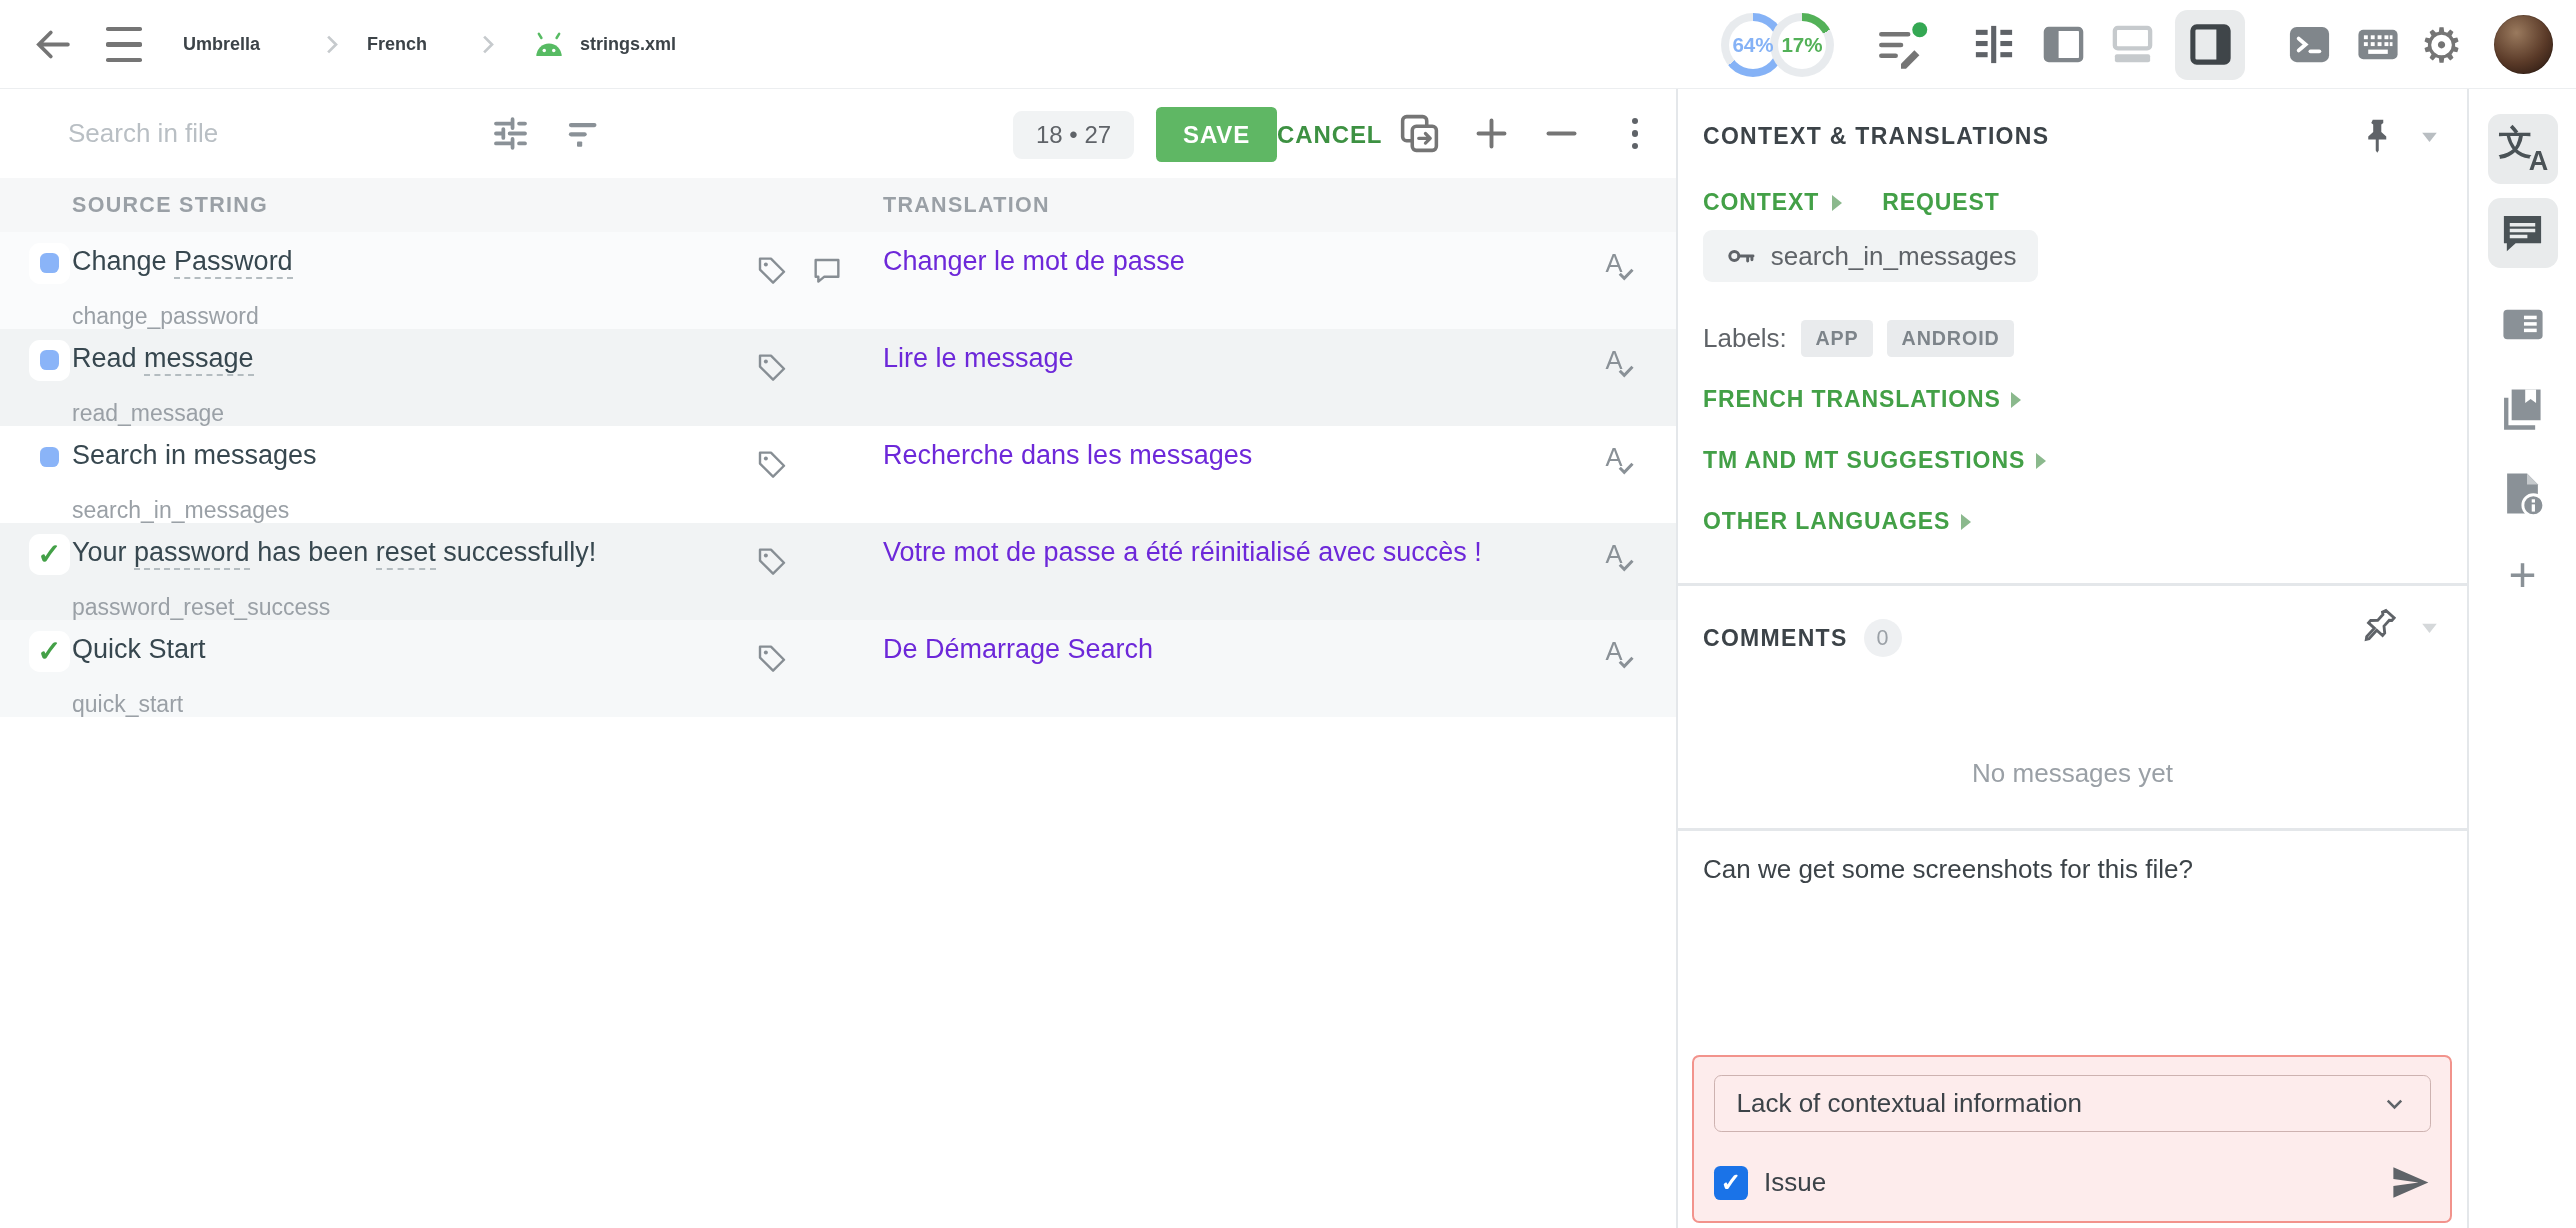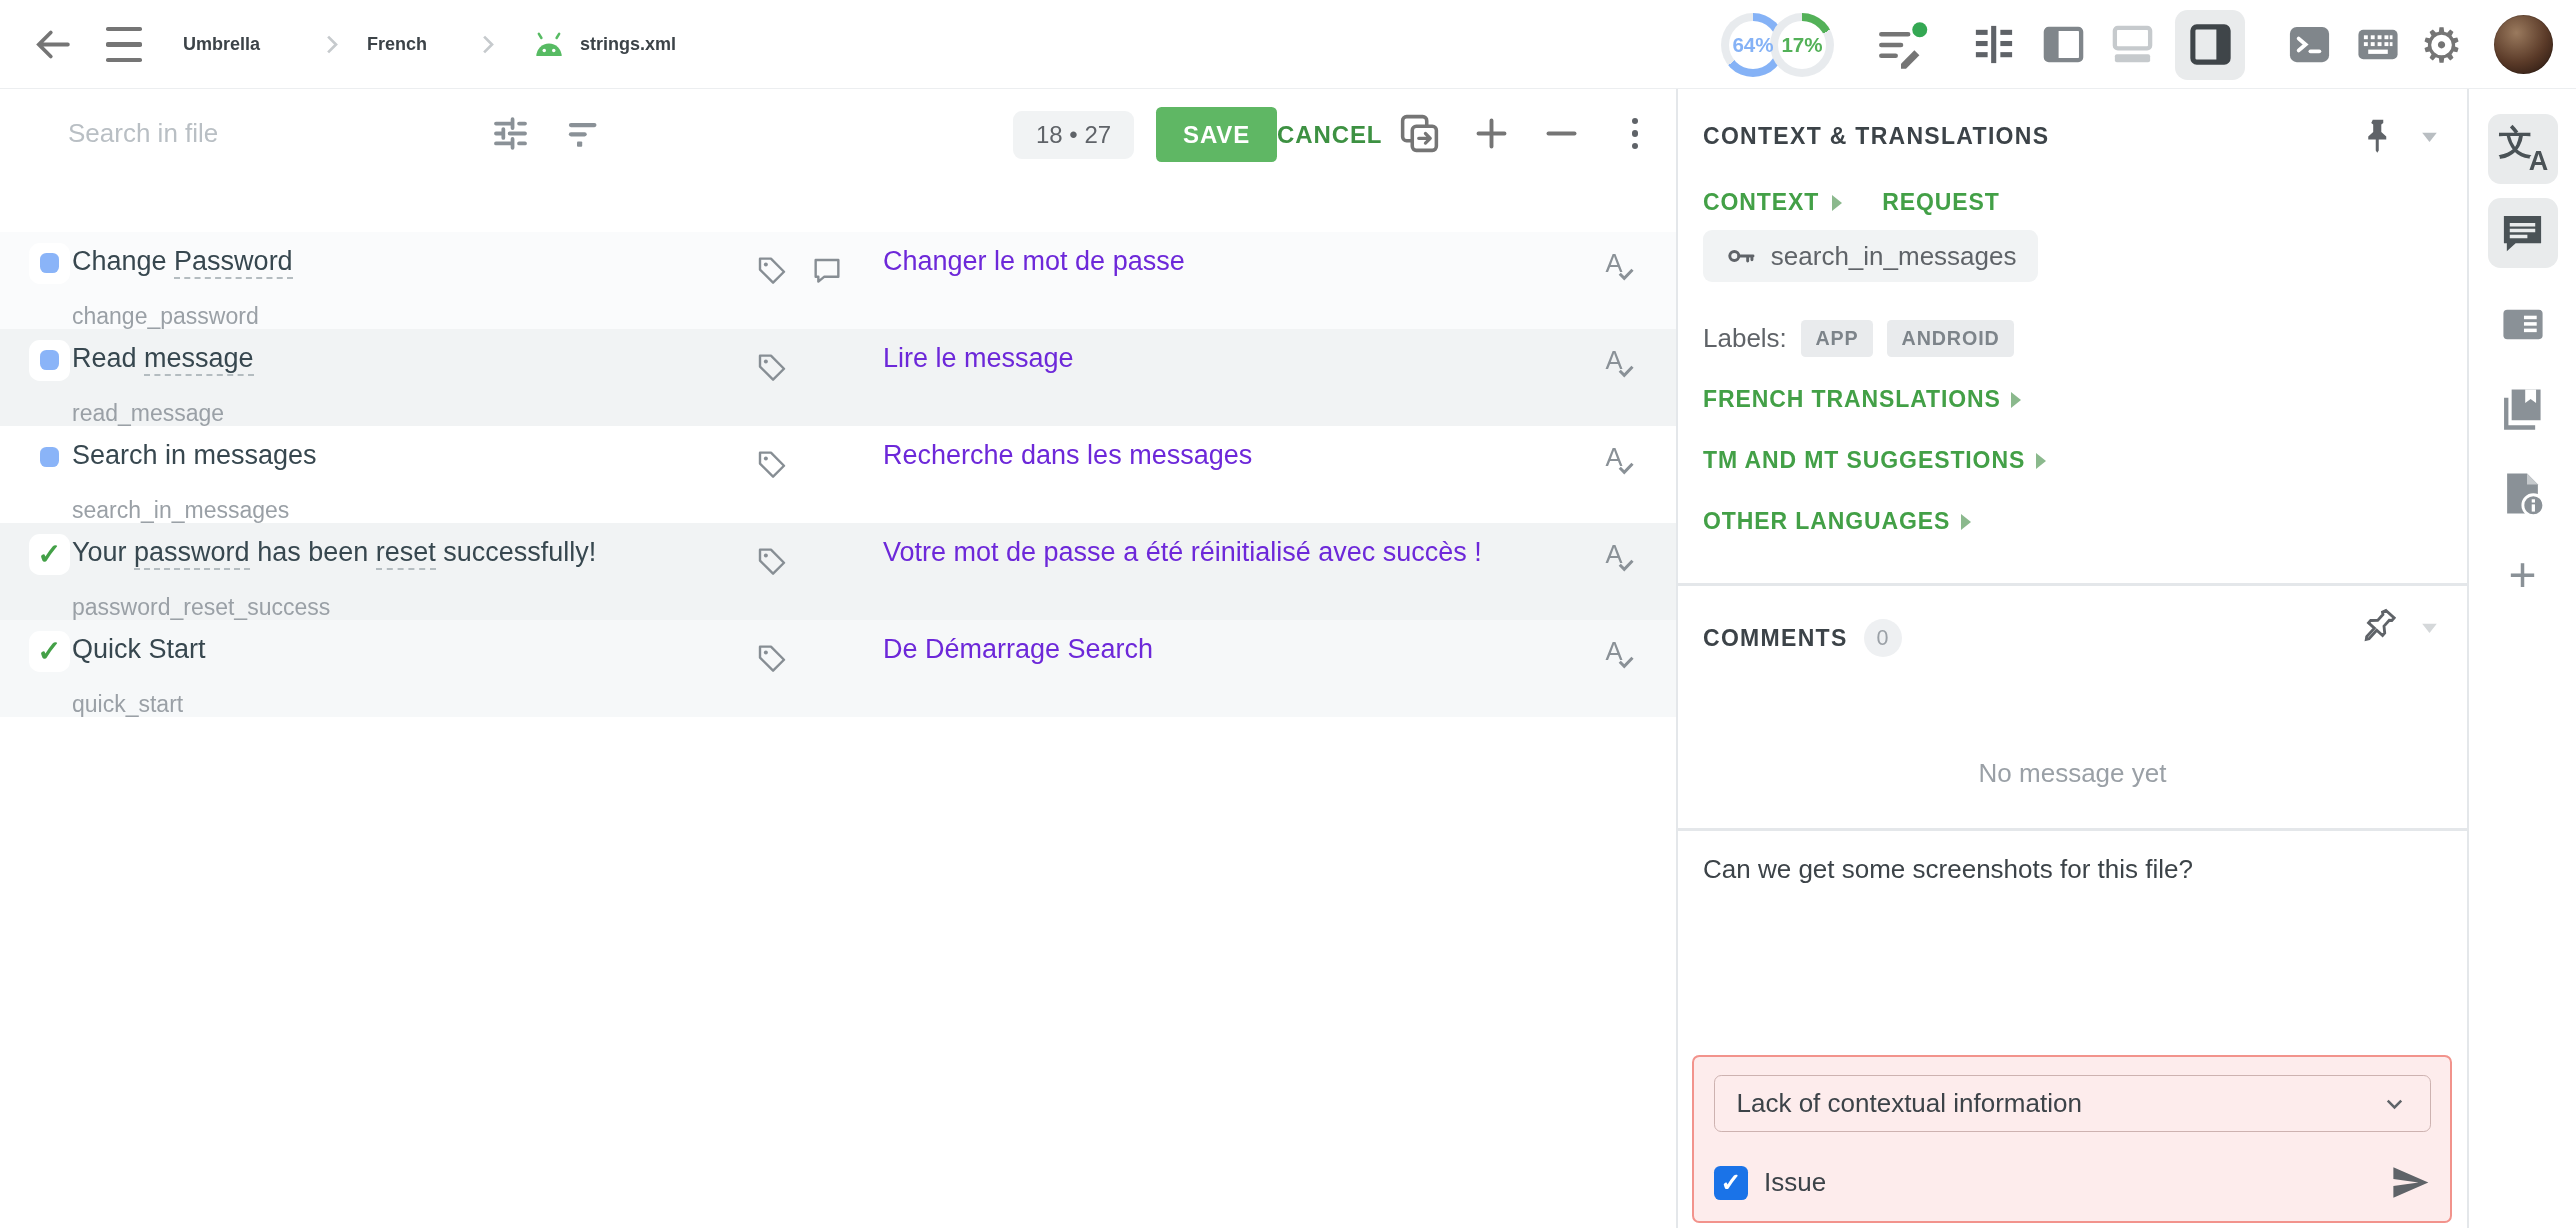--- a/index.html
+++ b/index.html
@@ -285,6 +285,10 @@
       </div>
     </div>
 
+    <div class="thead">
+      <span class="th src">SOURCE STRING</span>
+      <span class="th trn">TRANSLATION</span>
+    </div>
 
     <div class="rows" id="rows">
         <div class="srow" style="background: rgb(250, 251, 252);">

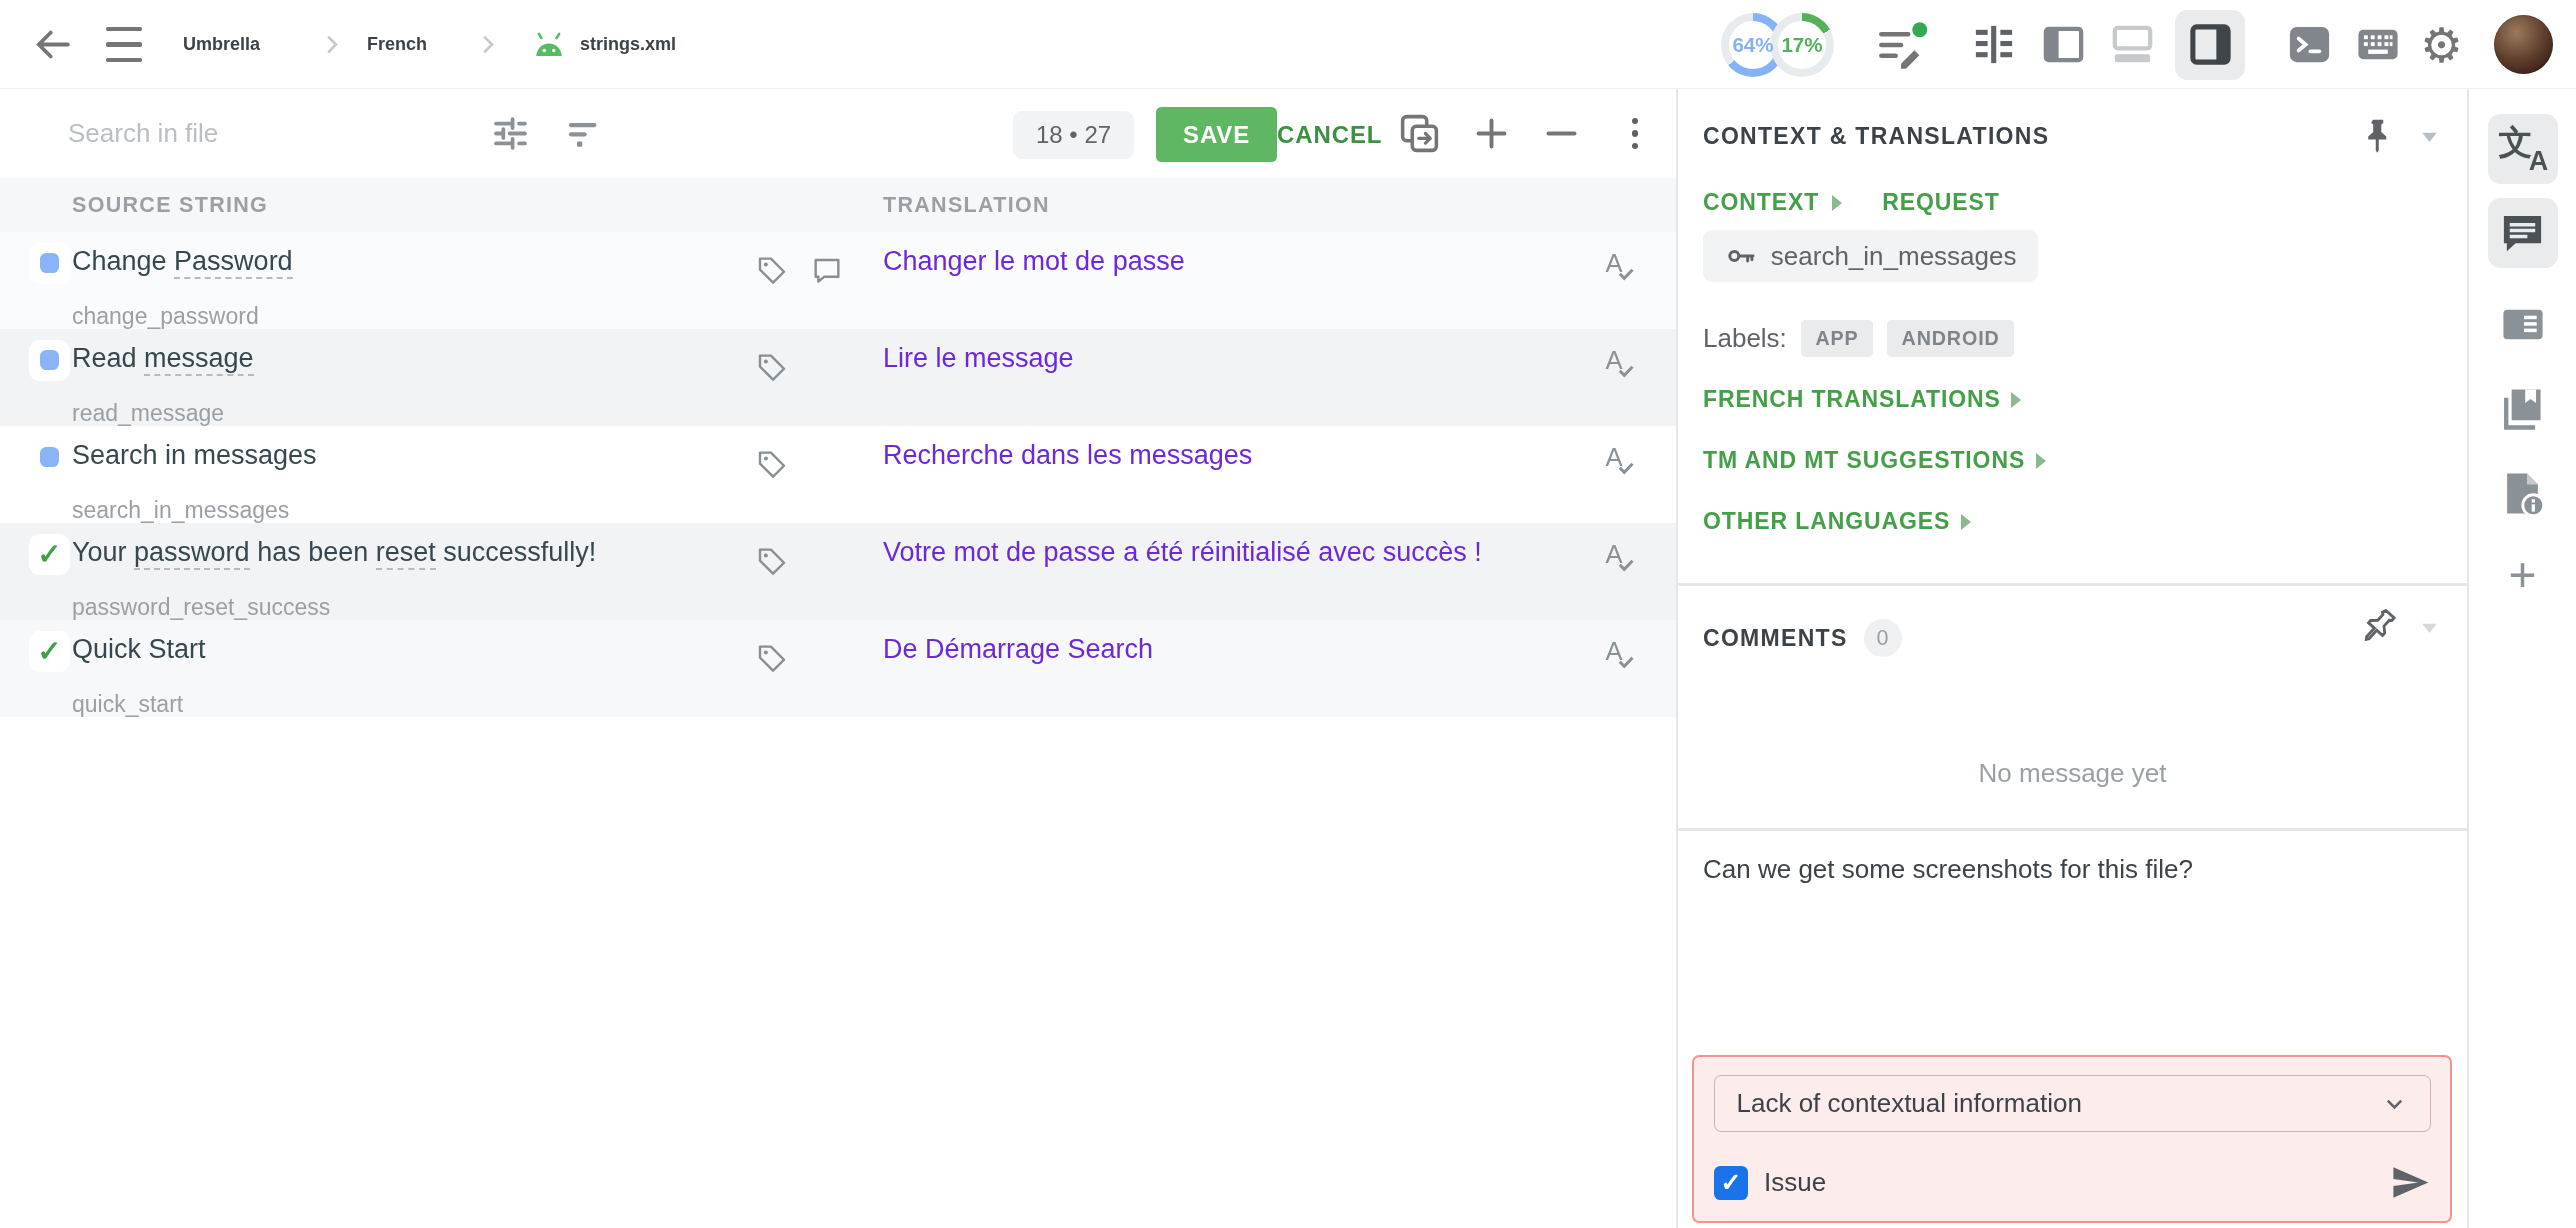--- a/index.html
+++ b/index.html
@@ -466,7 +466,7 @@
         </svg>
     </span>
 
-    <div class="no-comments">No message yet</div>
+    <div class="no-comments">No messages yet</div>
     <div class="rp-div cm-div2"></div>
     <div class="draft">Can we get some screenshots for this file?</div>
 

